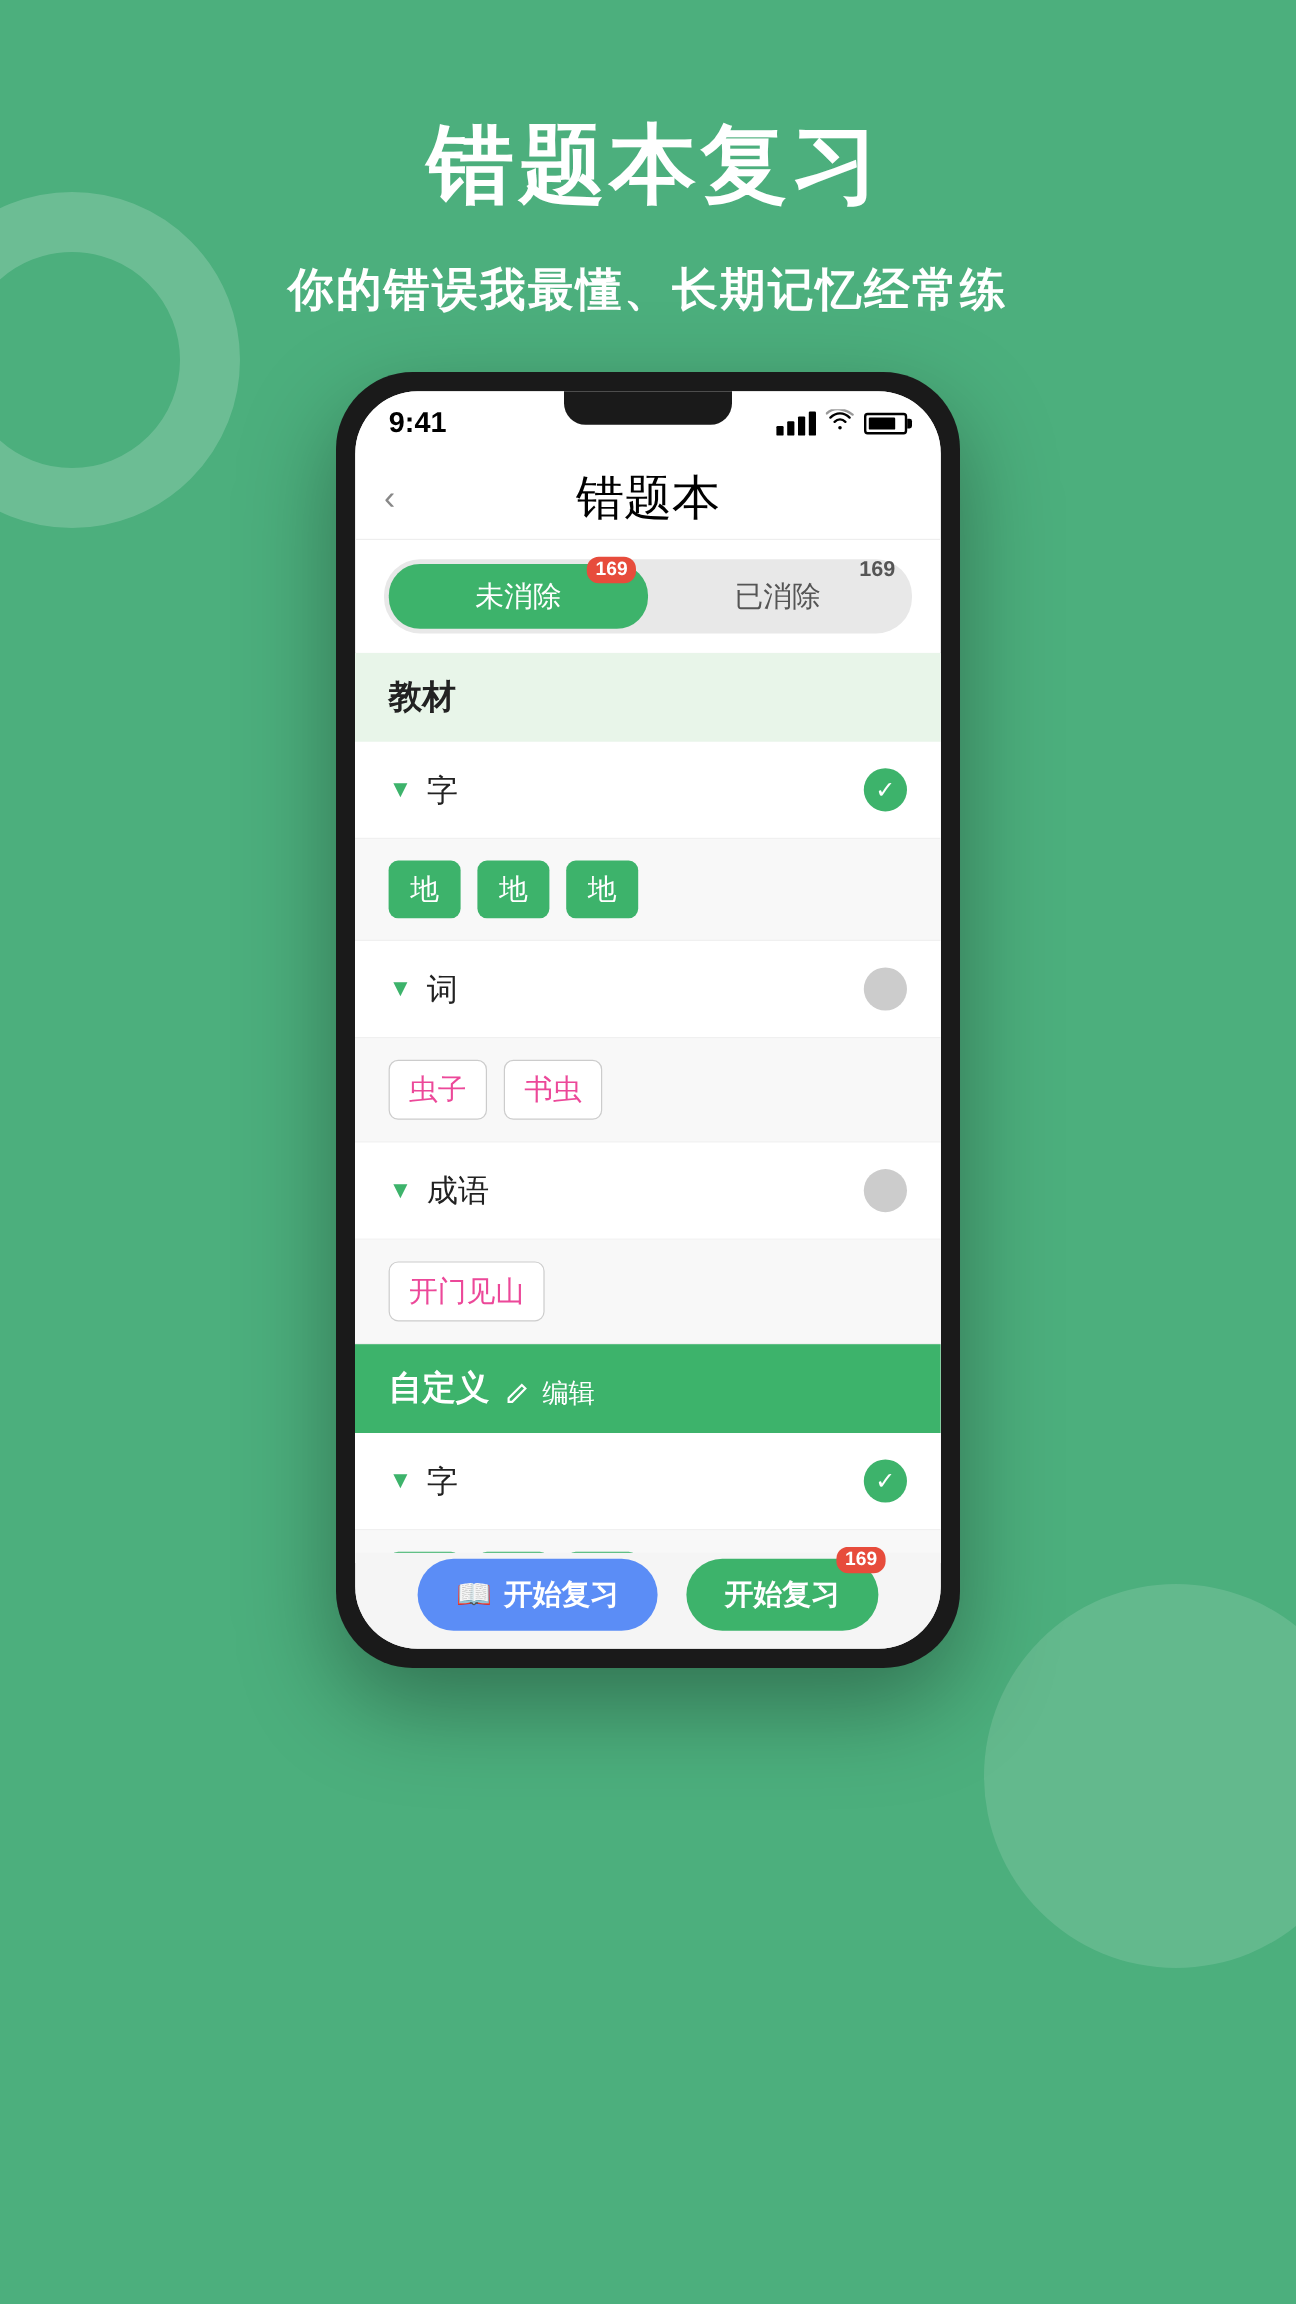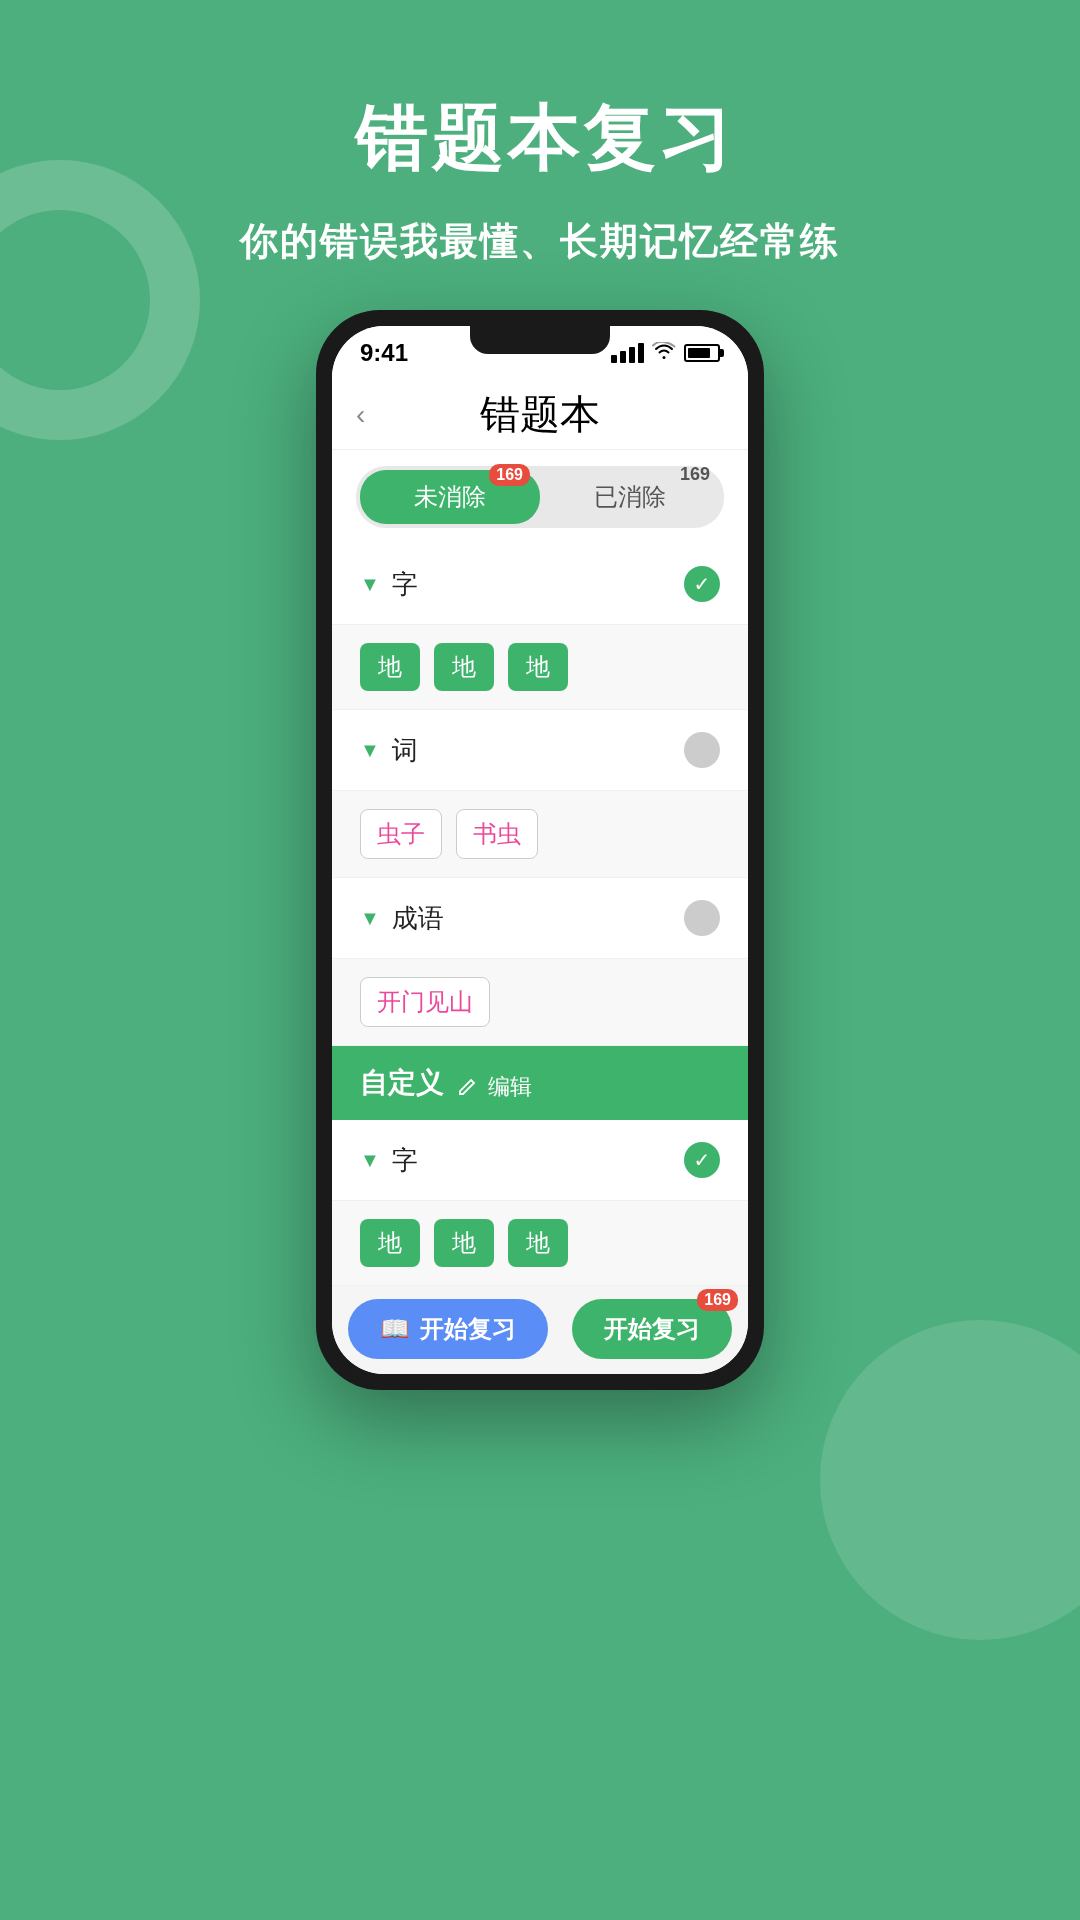--- a/index.html
+++ b/index.html
@@ -57,7 +57,7 @@
       top: 310px;
       left: 50%;
       transform: translateX(-50%);
-      width: 448px;
+      width: 520px;
       height: 1080px;
       background: #1a1a1a;
       border-radius: 64px;

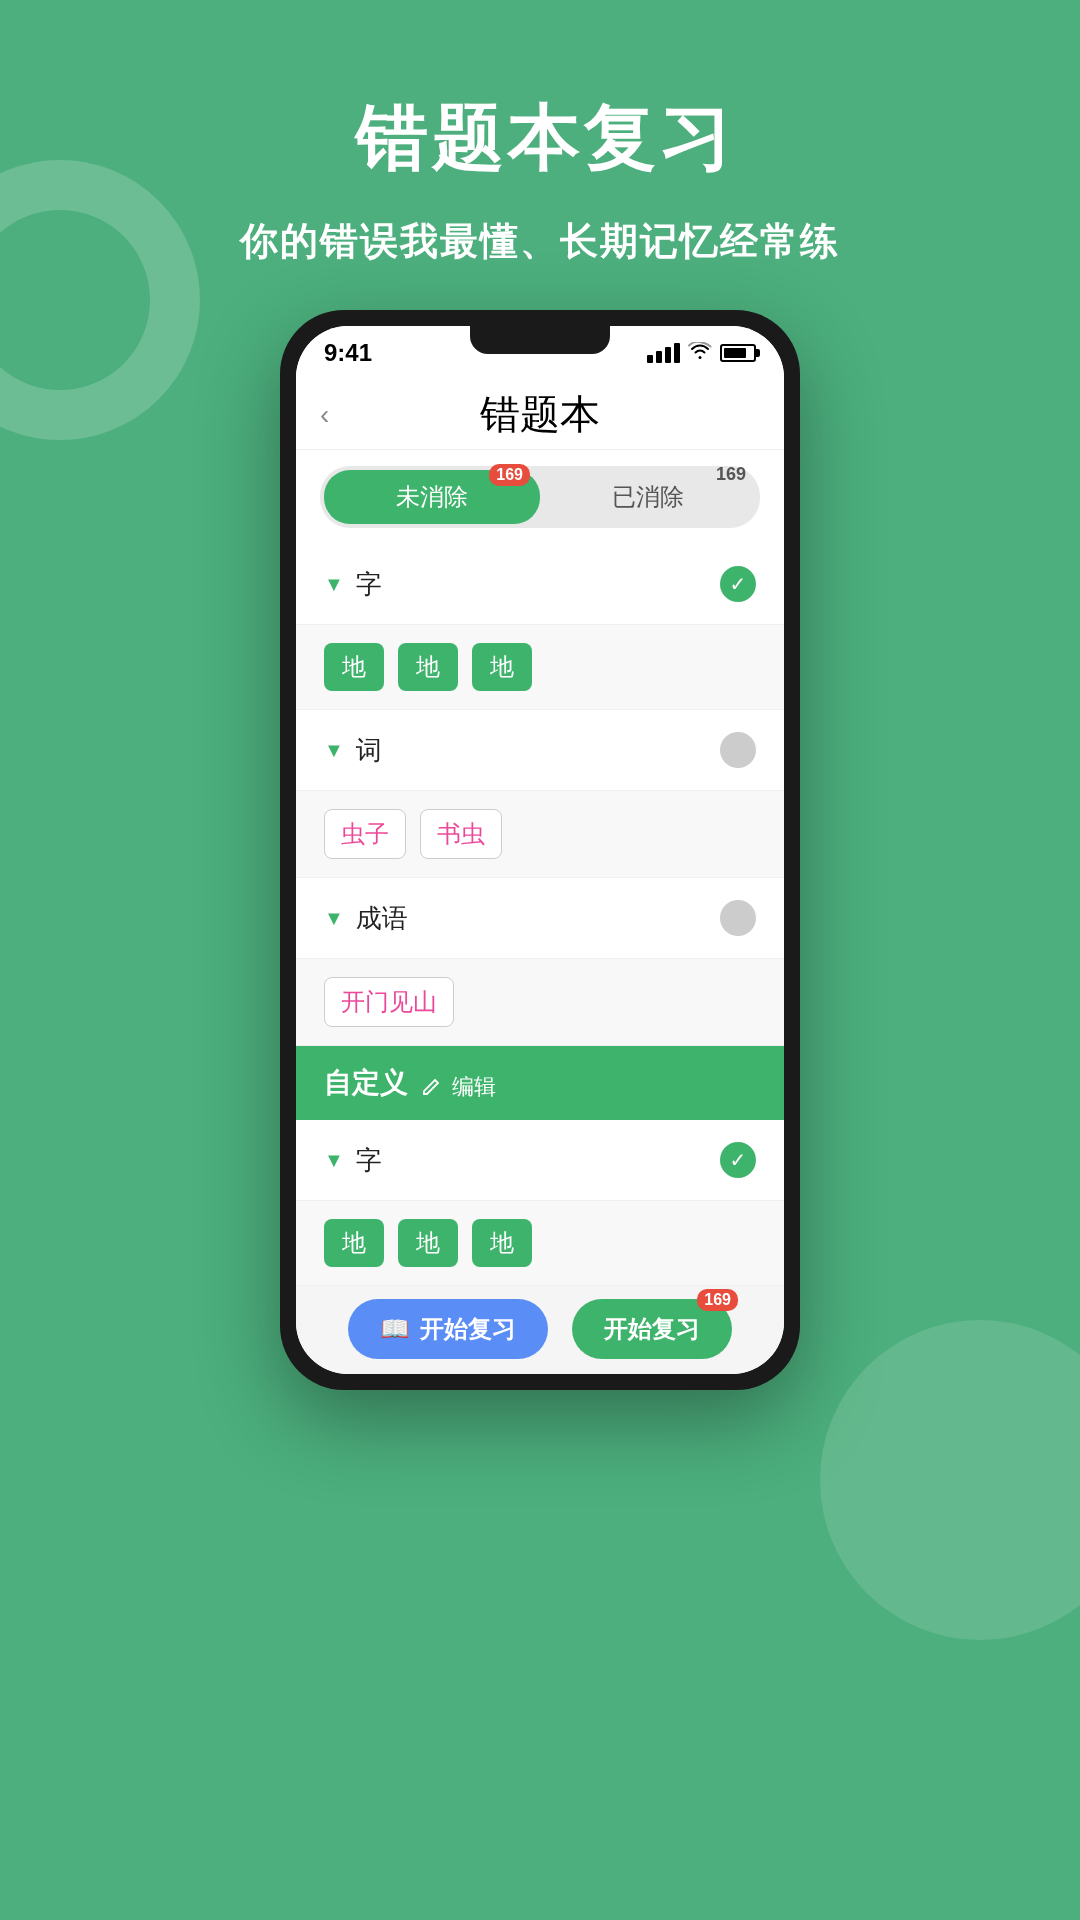--- a/index.html
+++ b/index.html
@@ -388,6 +388,9 @@
 
     <div class="screen-content">
 
+      <div class="section-header">
+        <span>教材</span>
+      </div>
 
       <div class="category-row">
         <div class="category-left">

